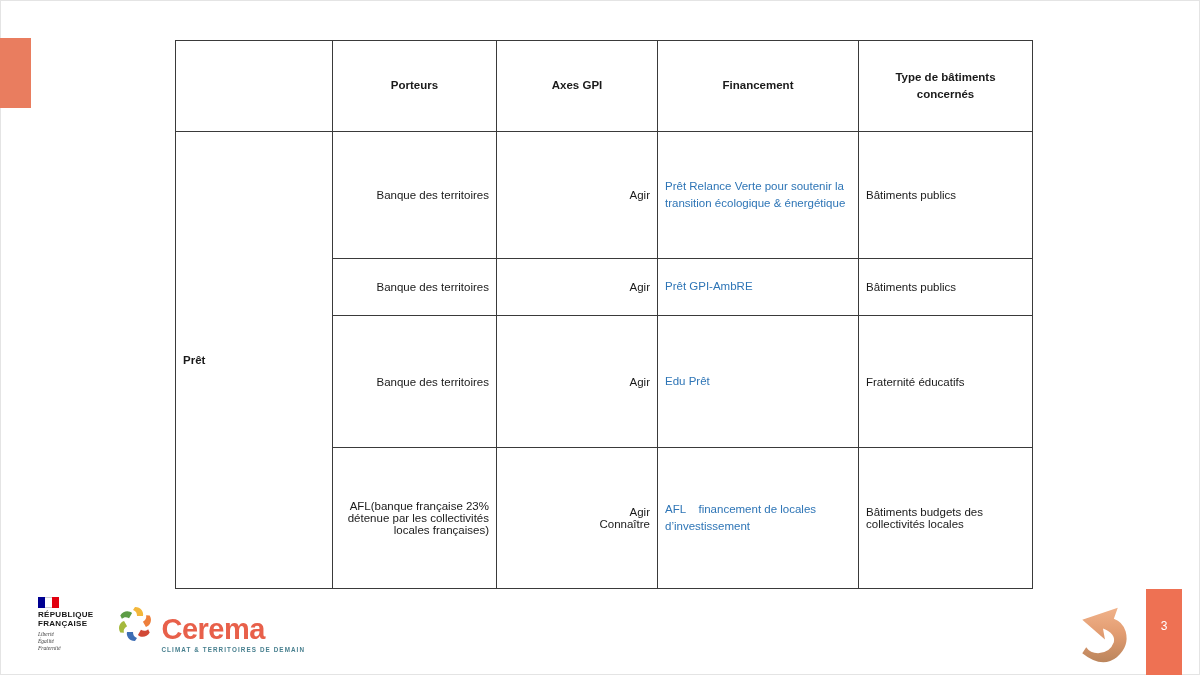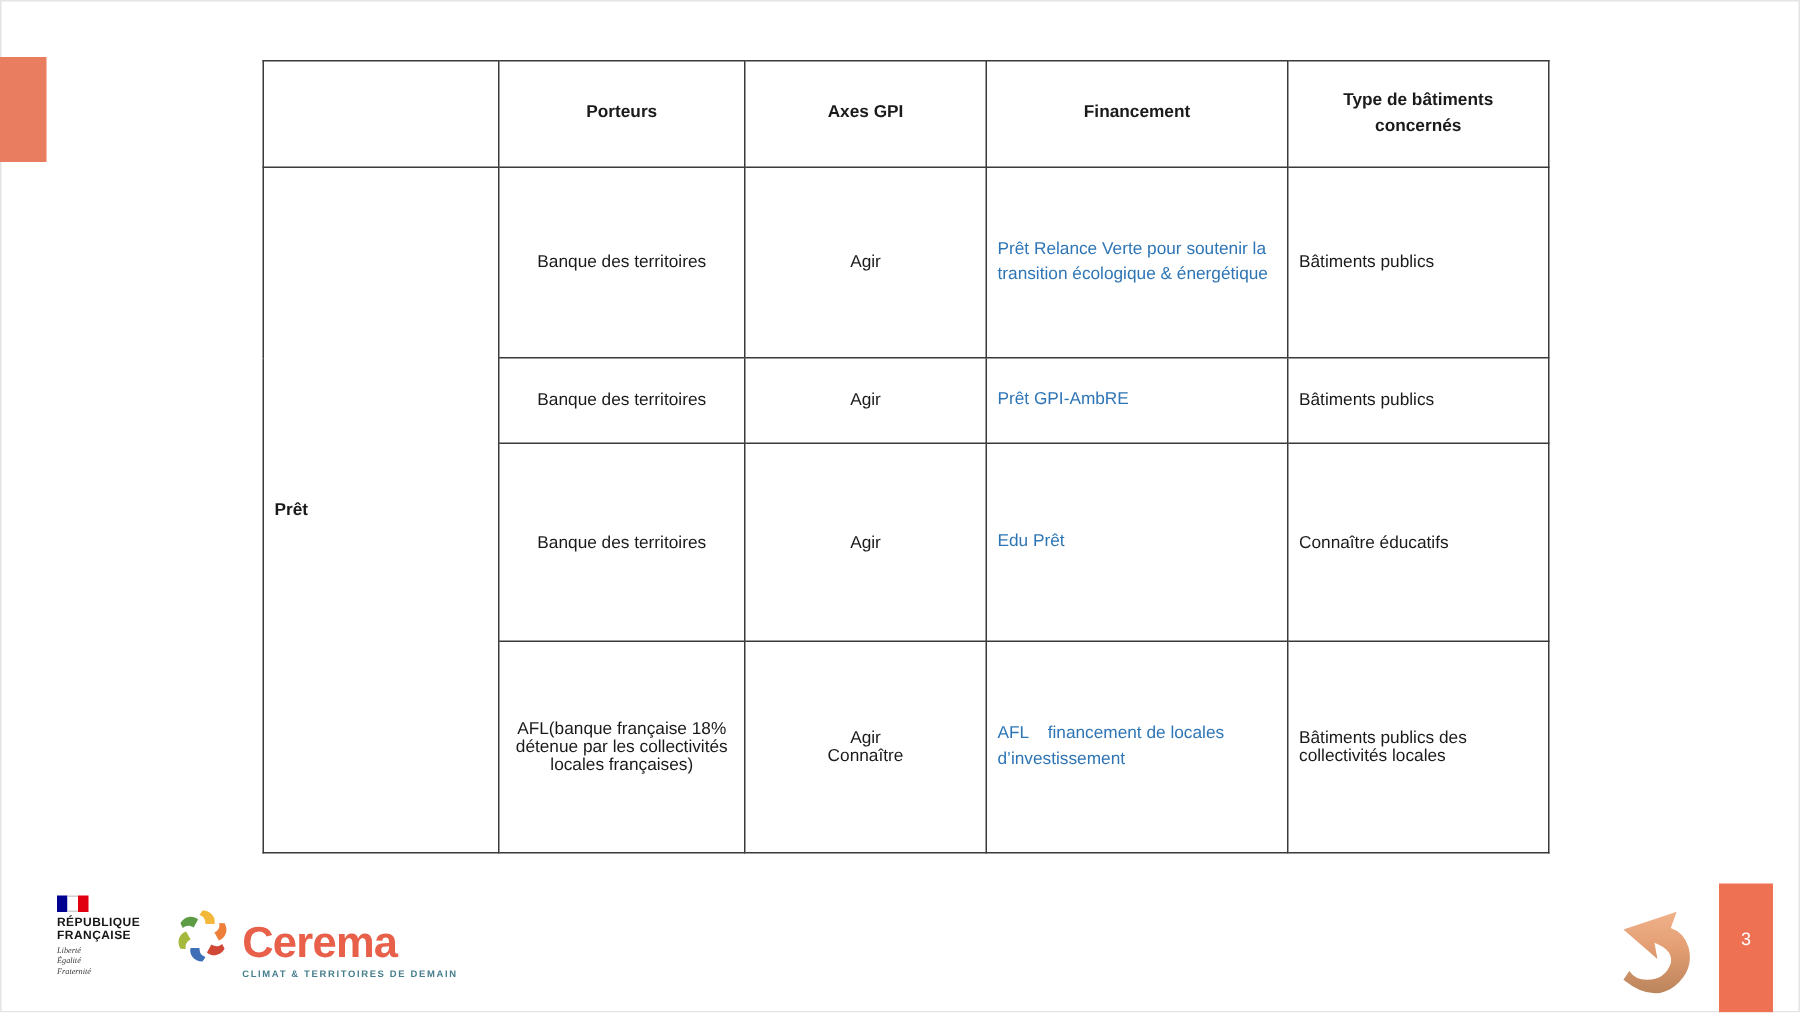--- a/index.html
+++ b/index.html
@@ -70,7 +70,7 @@
           <col style="width:174px">
       </colgroup>
       <tbody>
-          <tr style="height:71px">
+          <tr style="height:91px">
         <th class="colhead"></th>
         <th class="colhead">Porteurs</th>
         <th class="colhead">Axes GPI</th>

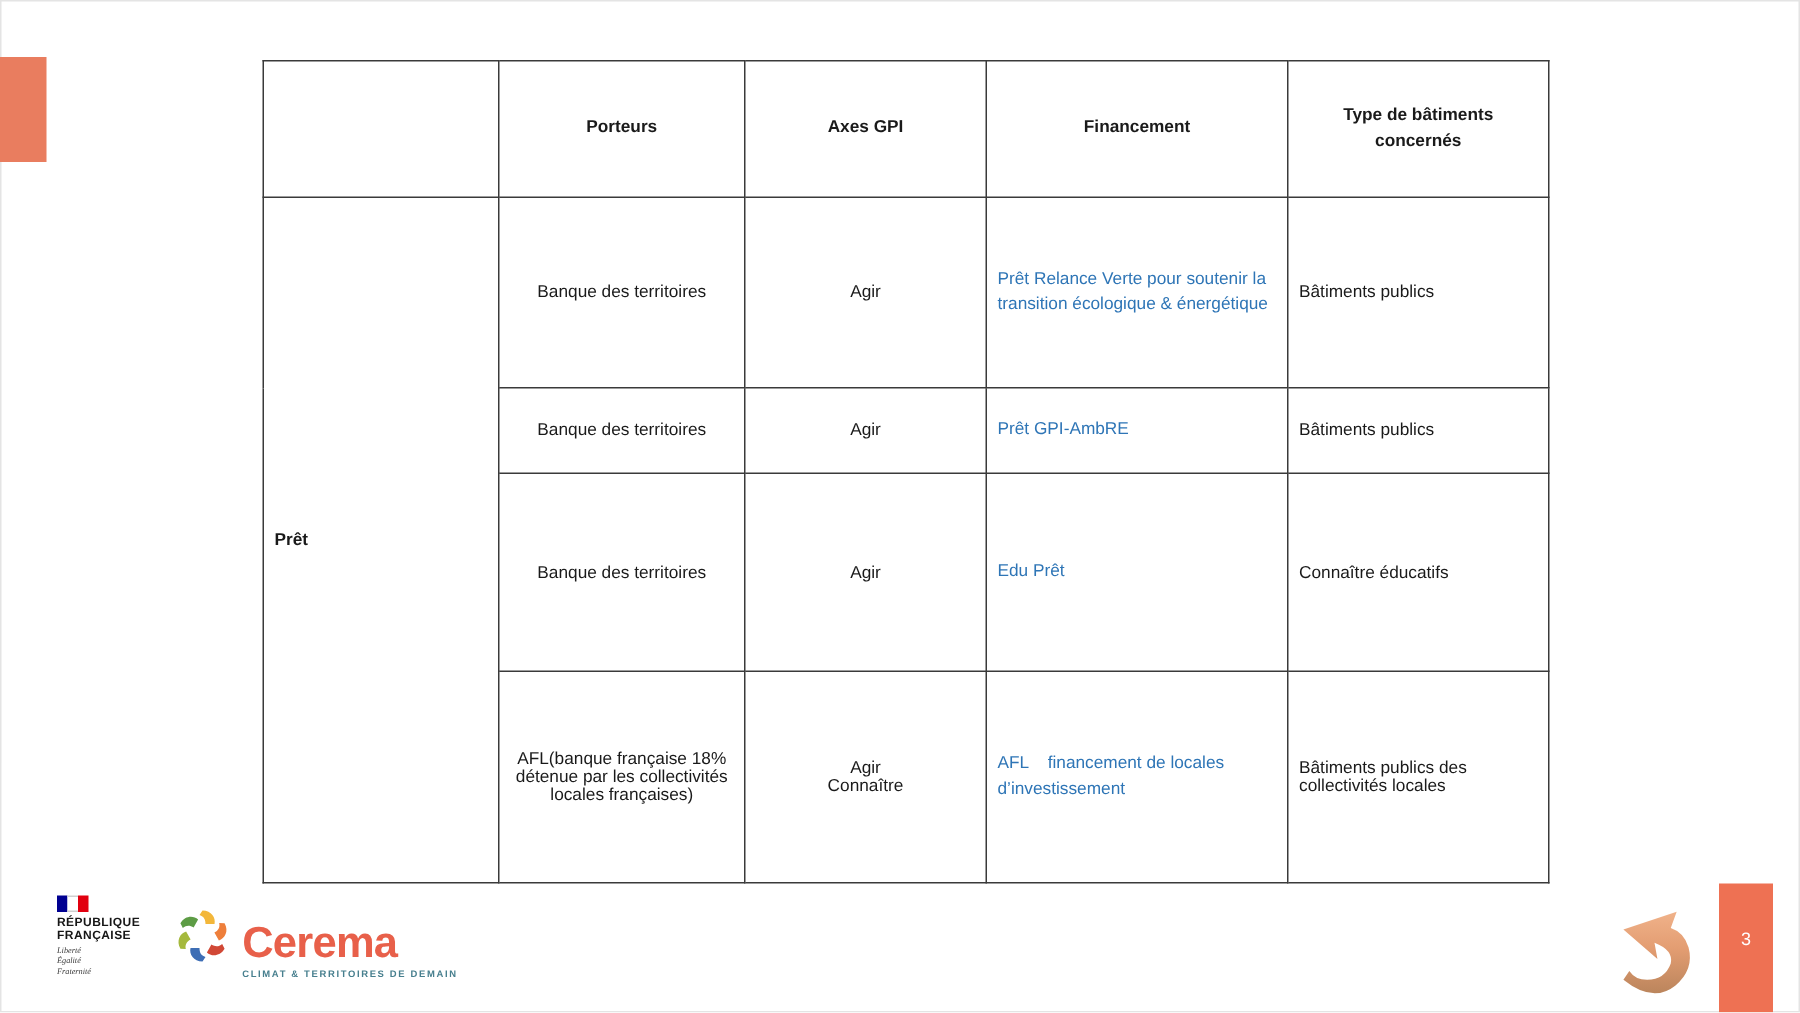--- a/index.html
+++ b/index.html
@@ -21,7 +21,7 @@
     font-size:11.5px; color:#1a1a1a; padding:4px 7px; overflow:hidden;
   }
   th.colhead { font-weight:bold; text-align:center; line-height:1.5; }
-  td.center { text-align:center; }
+  td.center { text-align:right; }
   td.left   { text-align:left; }
   td.rowlabel { font-size:30px; font-weight:bold; }
   td.raise { padding-bottom:48px; }

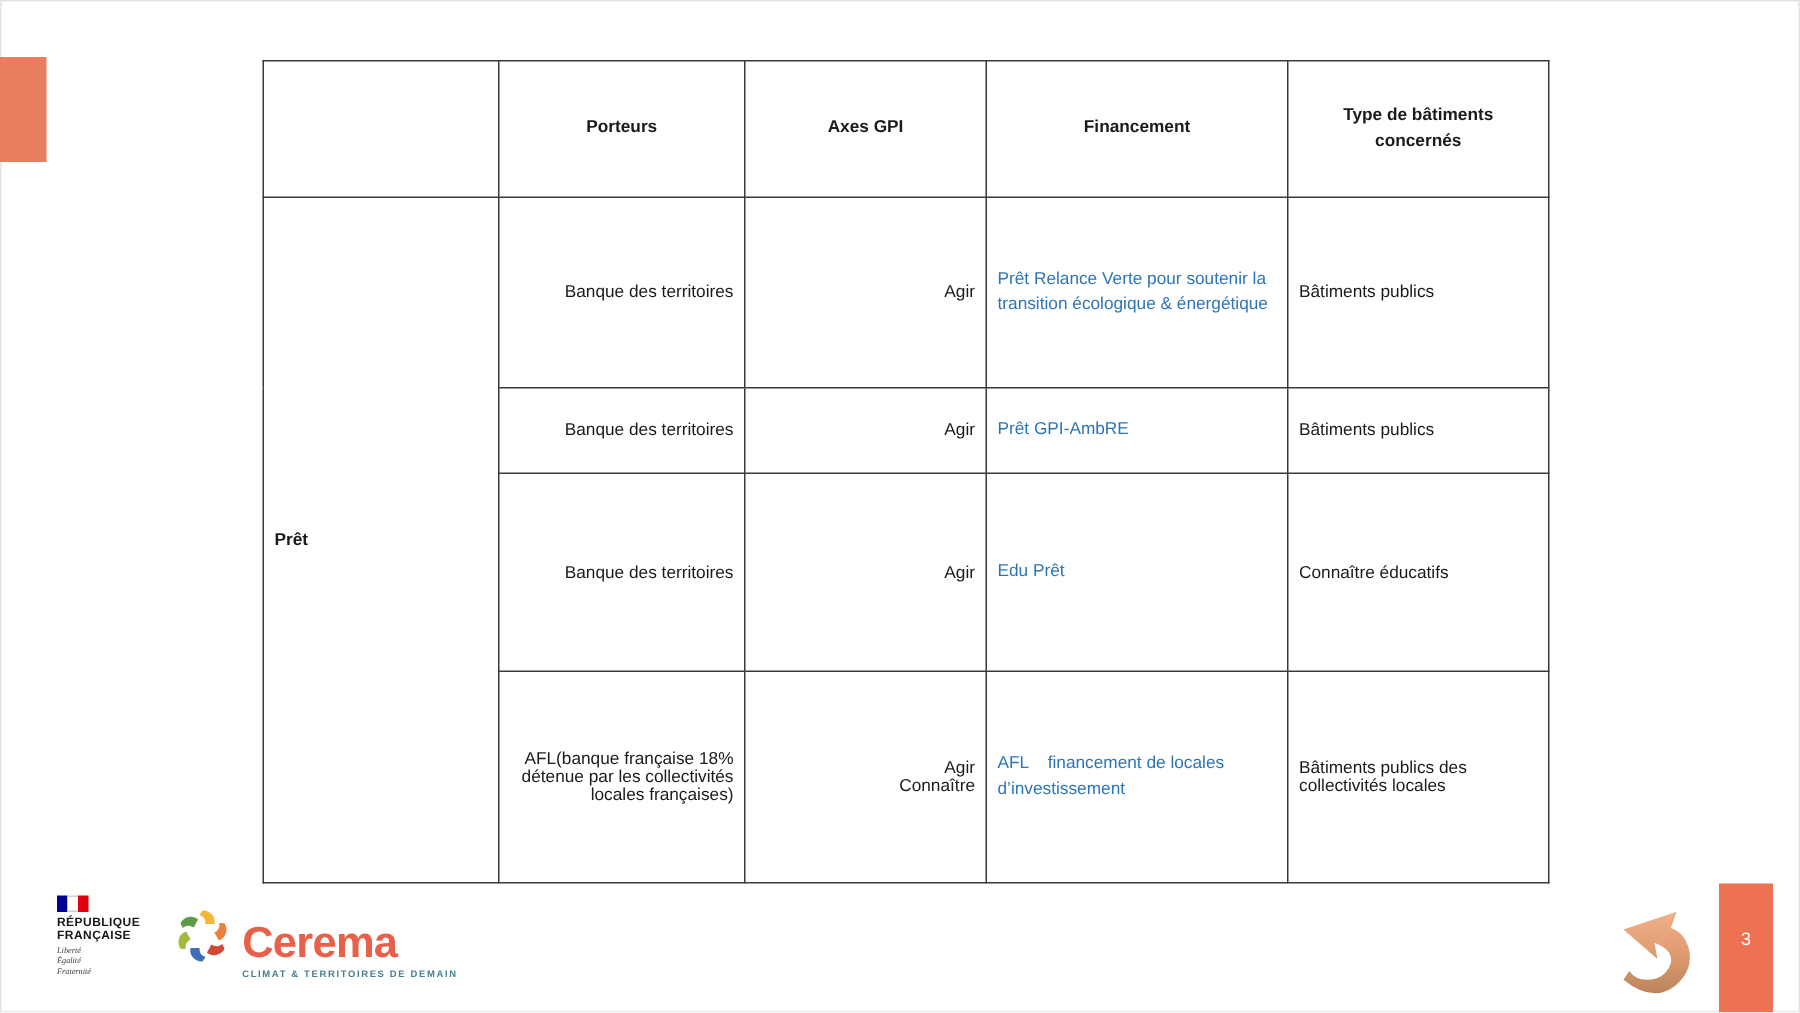--- a/index.html
+++ b/index.html
@@ -100,7 +100,7 @@
         <td class="left">
           <a class="fin-link">Edu Prêt</a>
         </td>
-        <td class="left raise">Connaître éducatifs</td>
+        <td class="left raise">Fraternité éducatifs</td>
       </tr>
       <tr style="height:141px">
         <td class="center lh">AFL(banque française 18% détenue par les collectivités locales françaises)</td>

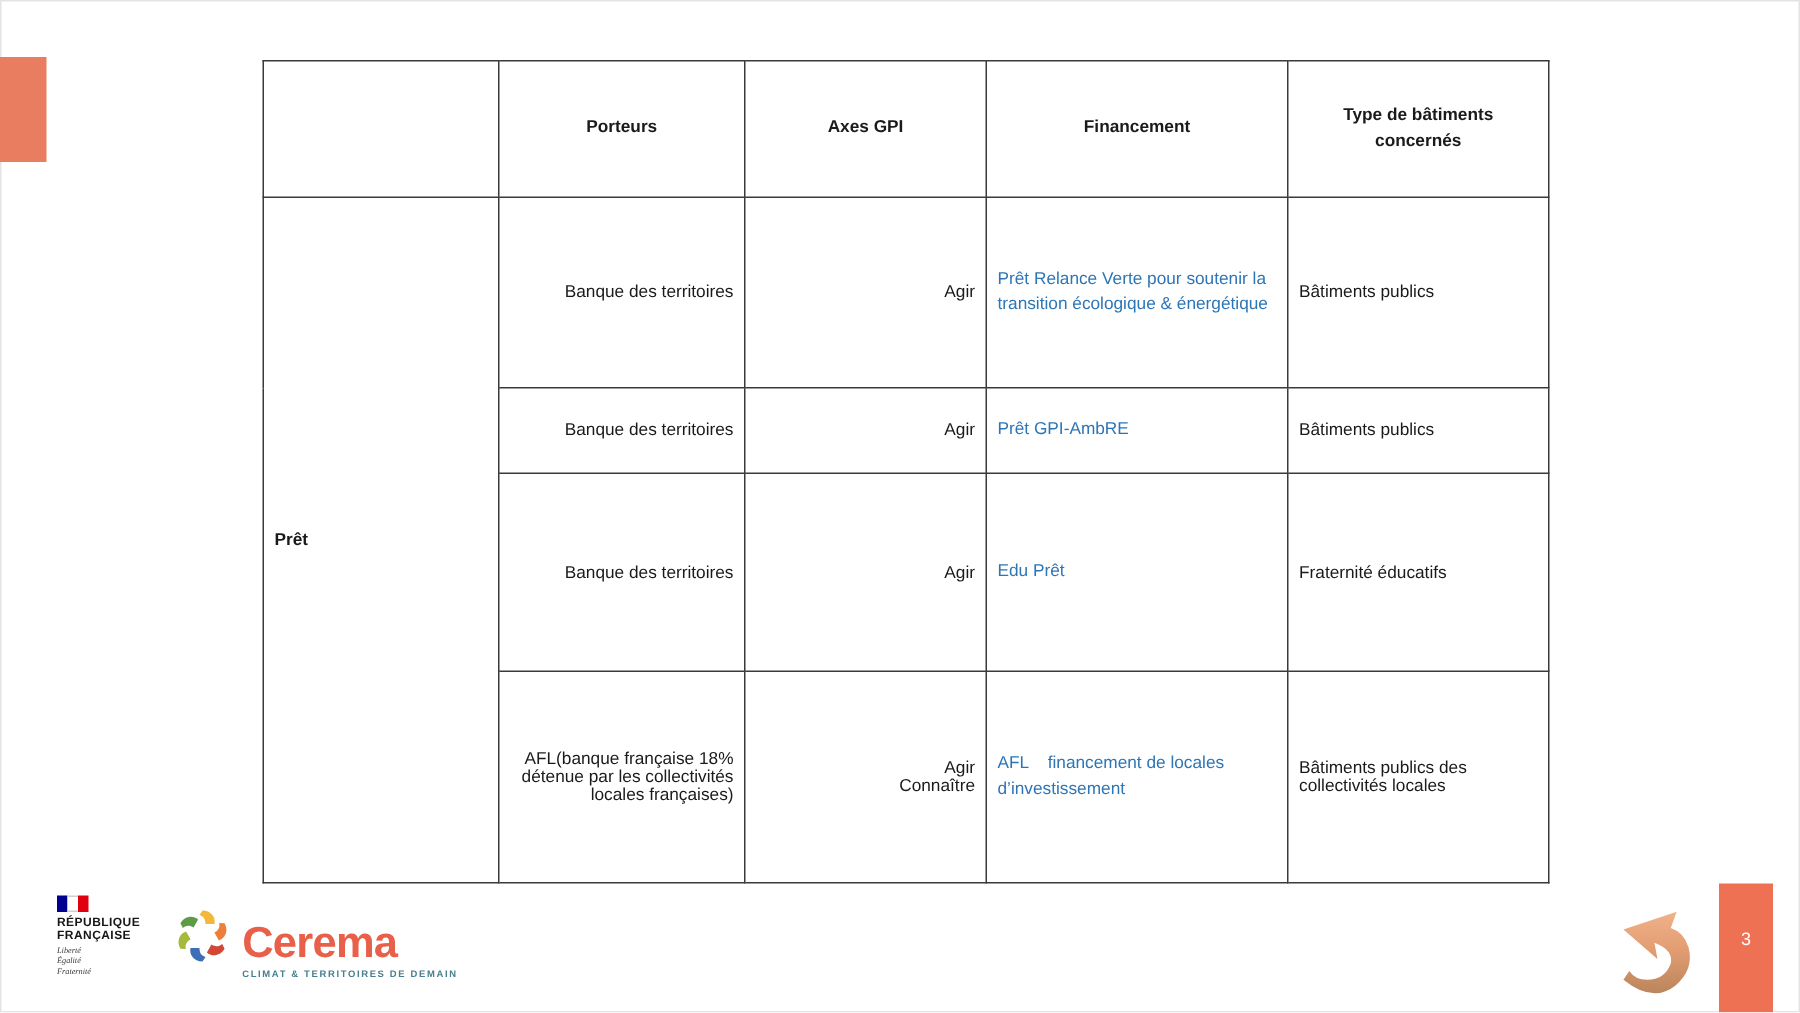--- a/index.html
+++ b/index.html
@@ -103,7 +103,7 @@
         <td class="left raise">Fraternité éducatifs</td>
       </tr>
       <tr style="height:141px">
-        <td class="center lh">AFL(banque française 18% détenue par les collectivités locales françaises)</td>
+        <td class="center lh">AFL(banque française 23% détenue par les collectivités locales françaises)</td>
         <td class="center multiline lh">Agir
 Connaître</td>
         <td class="left prewrap">

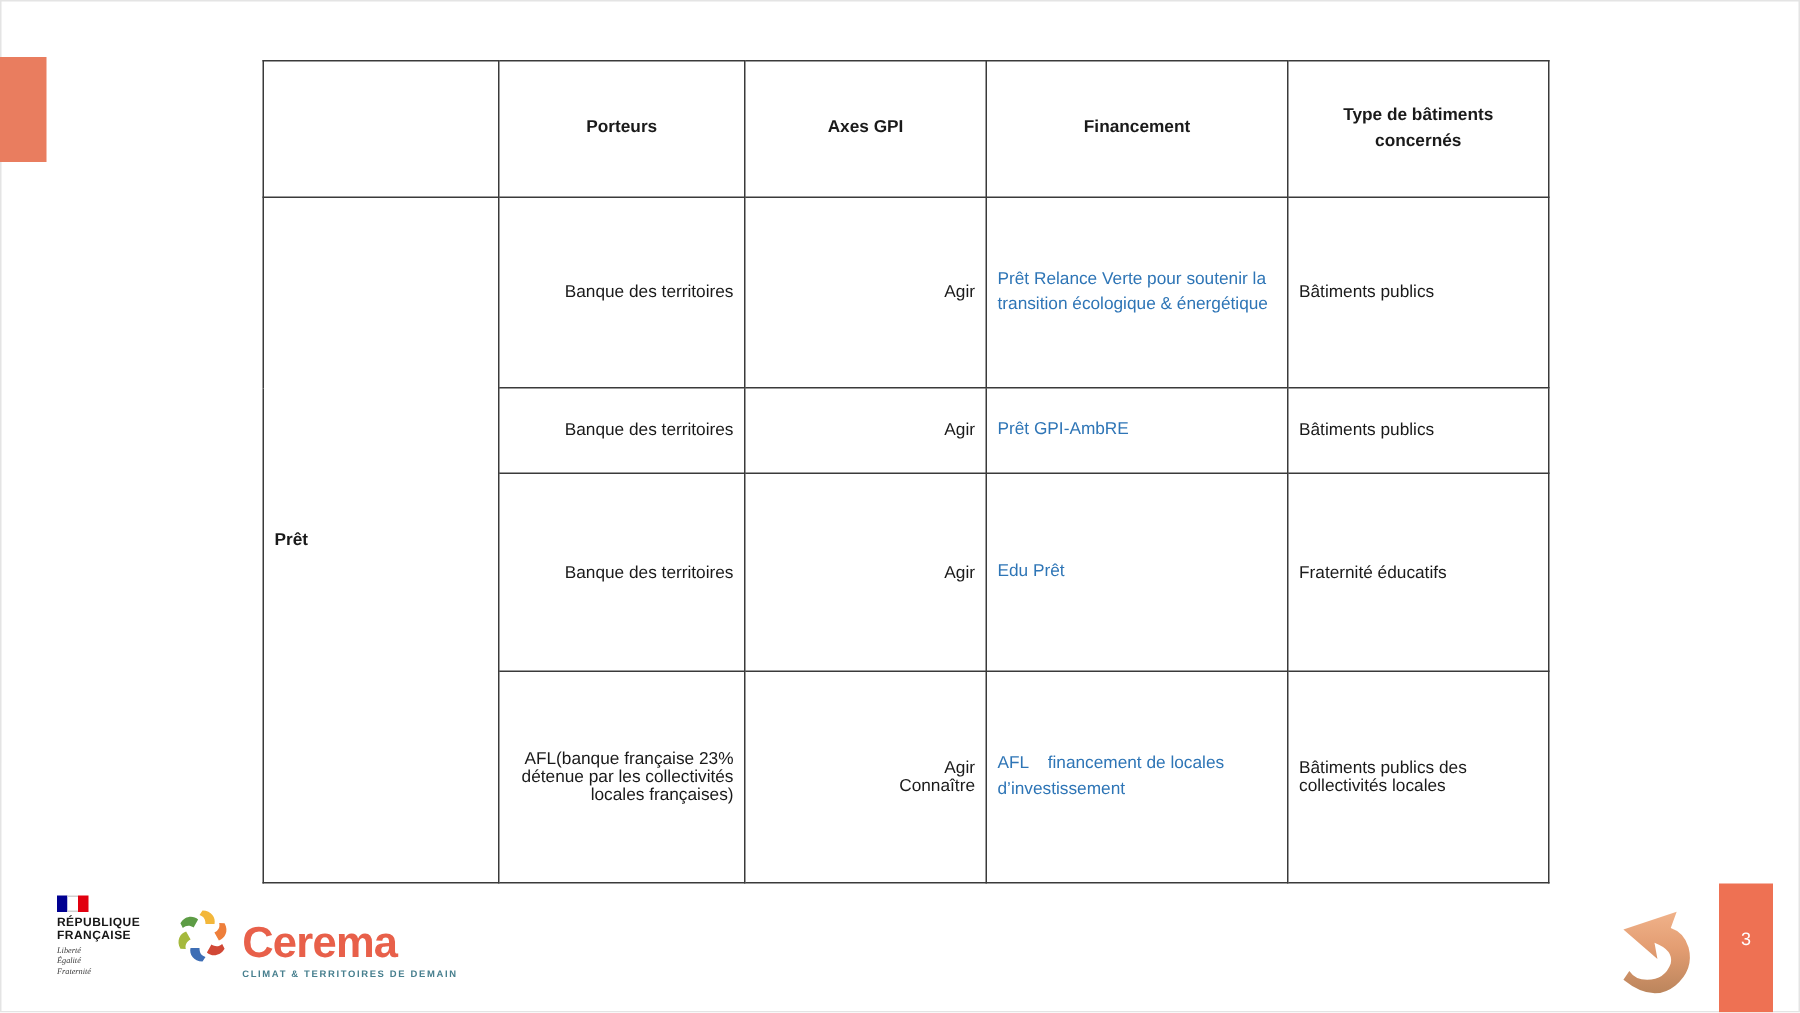--- a/index.html
+++ b/index.html
@@ -109,7 +109,7 @@
         <td class="left prewrap">
           <a class="fin-link lh">AFL    financement de locales d’investissement</a>
         </td>
-        <td class="left lh">Bâtiments publics des collectivités locales</td>
+        <td class="left lh">Bâtiments budgets des collectivités locales</td>
       </tr>
     </tbody>
       </table>

